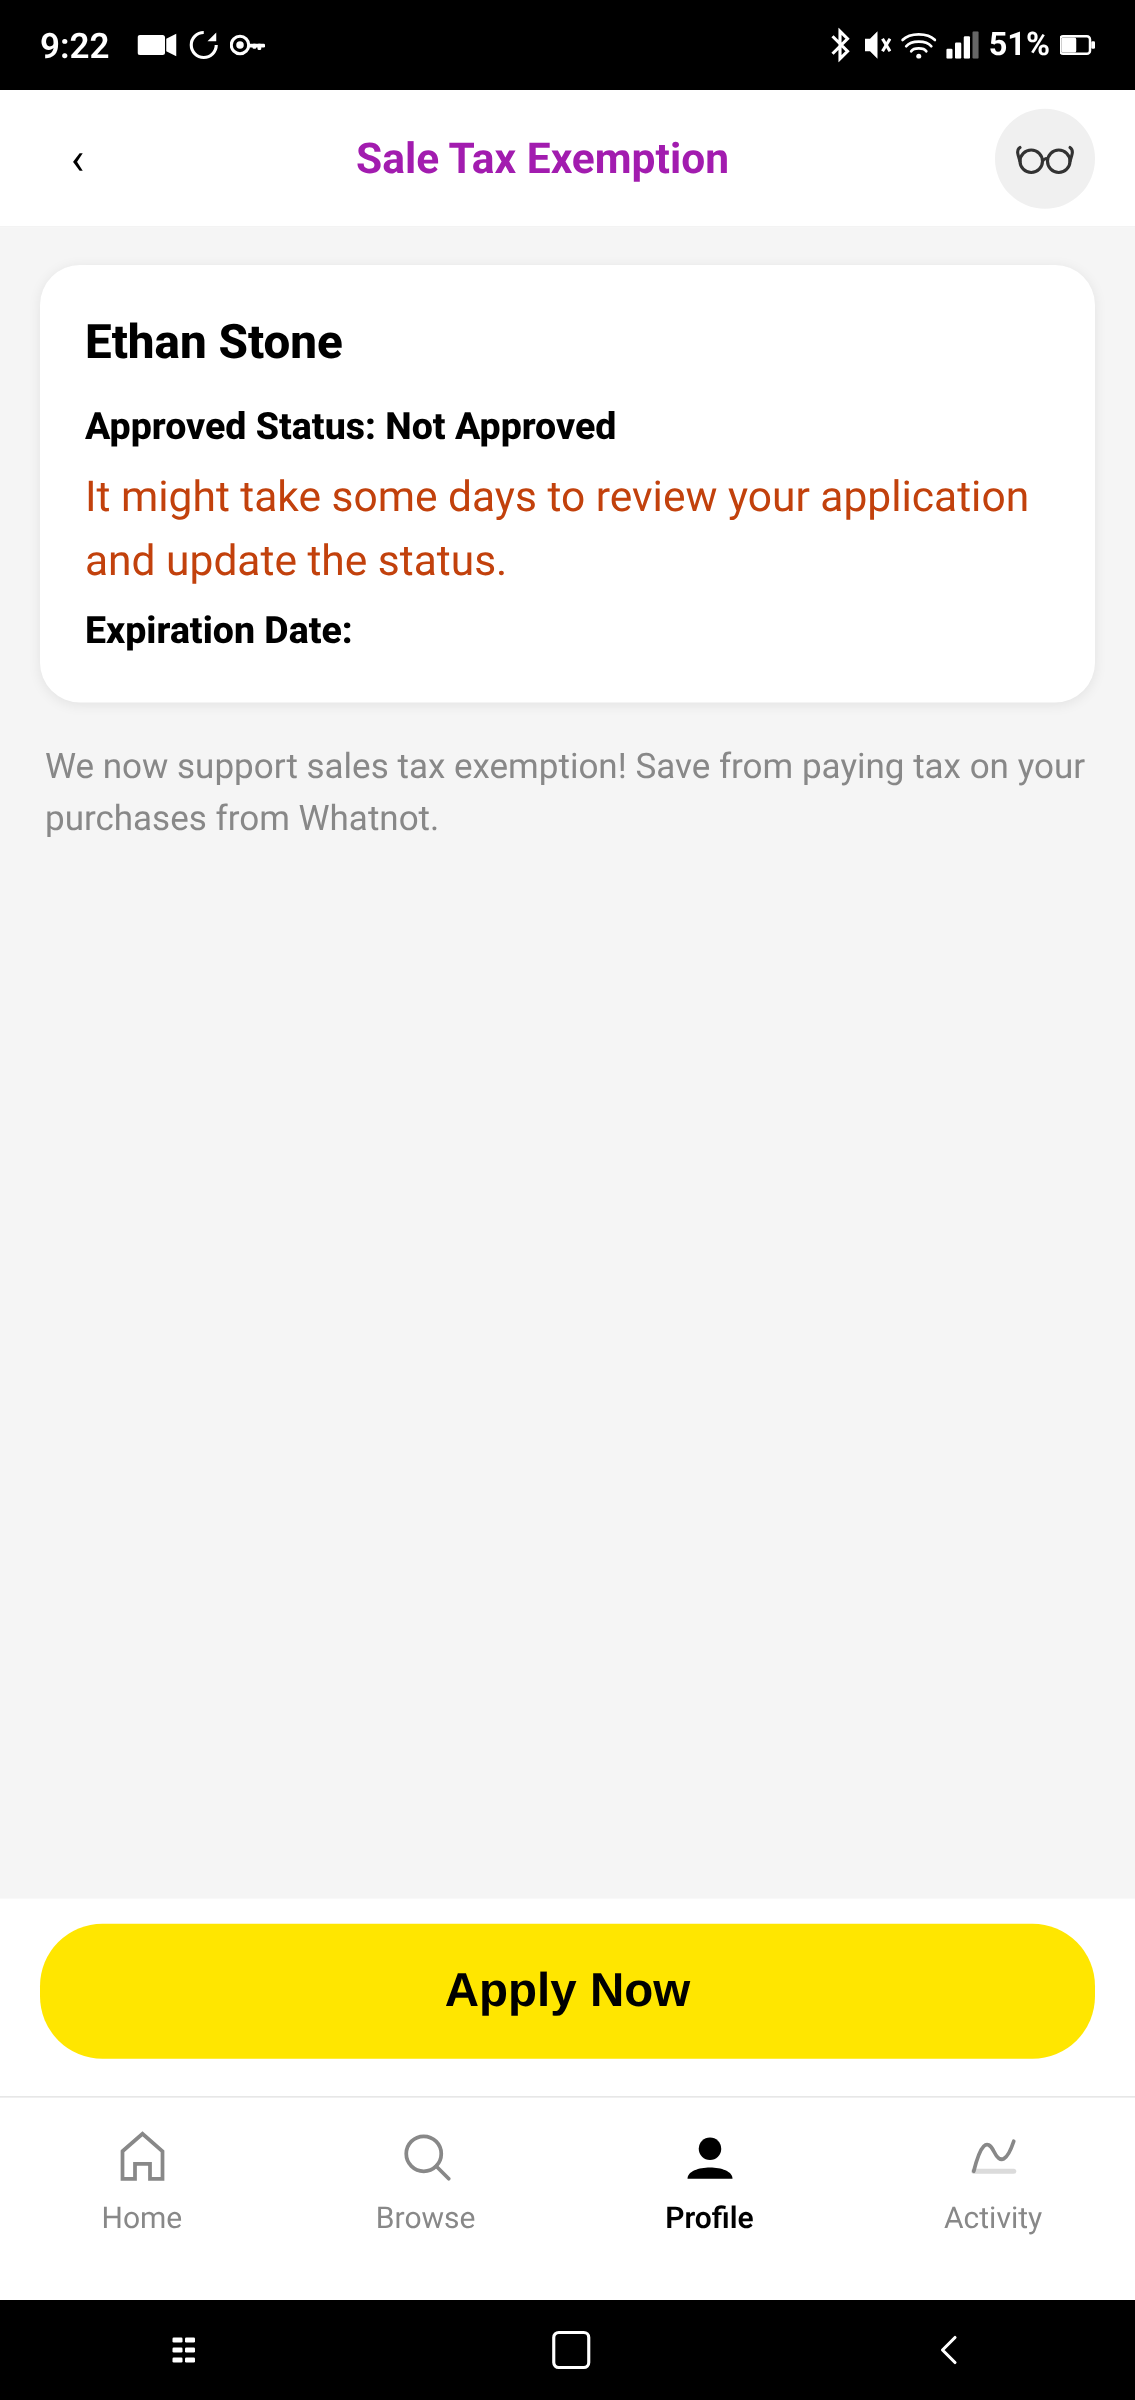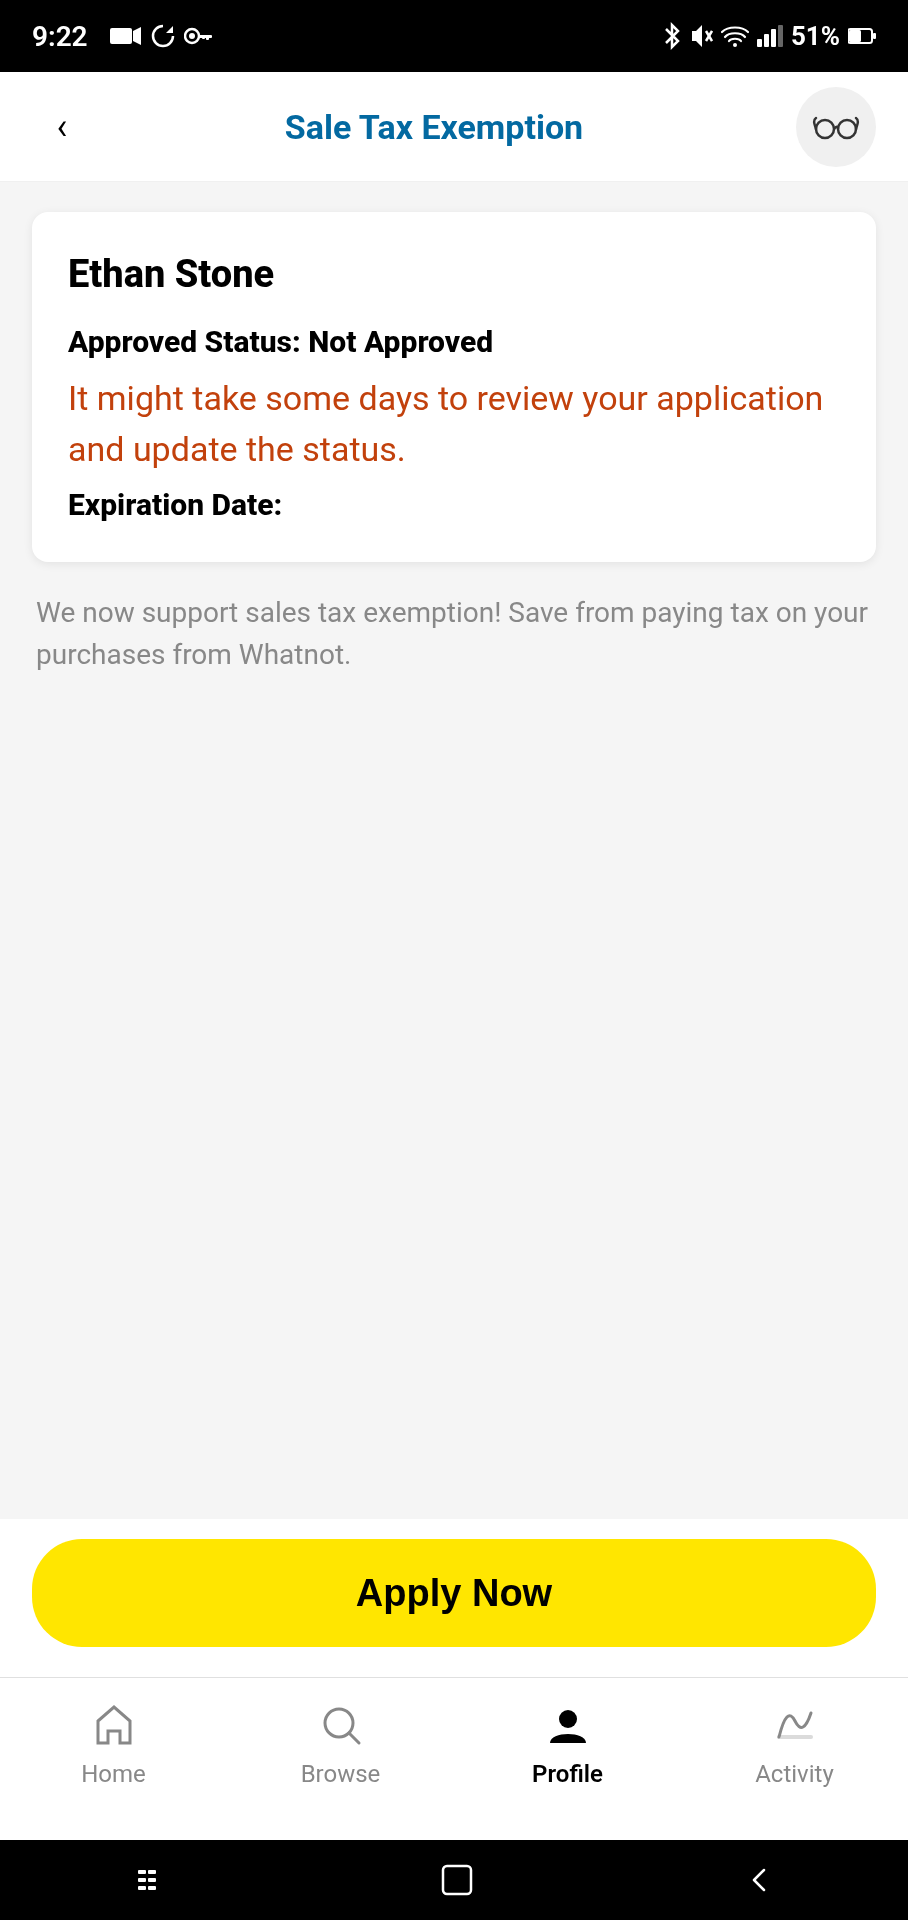--- a/index.html
+++ b/index.html
@@ -95,7 +95,7 @@
     .nav-title {
       font-size: 34px;
       font-weight: 700;
-      color: #0369a1;
+      color: #a21caf;
       flex: 1;
       text-align: center;
       margin-right: 20px;

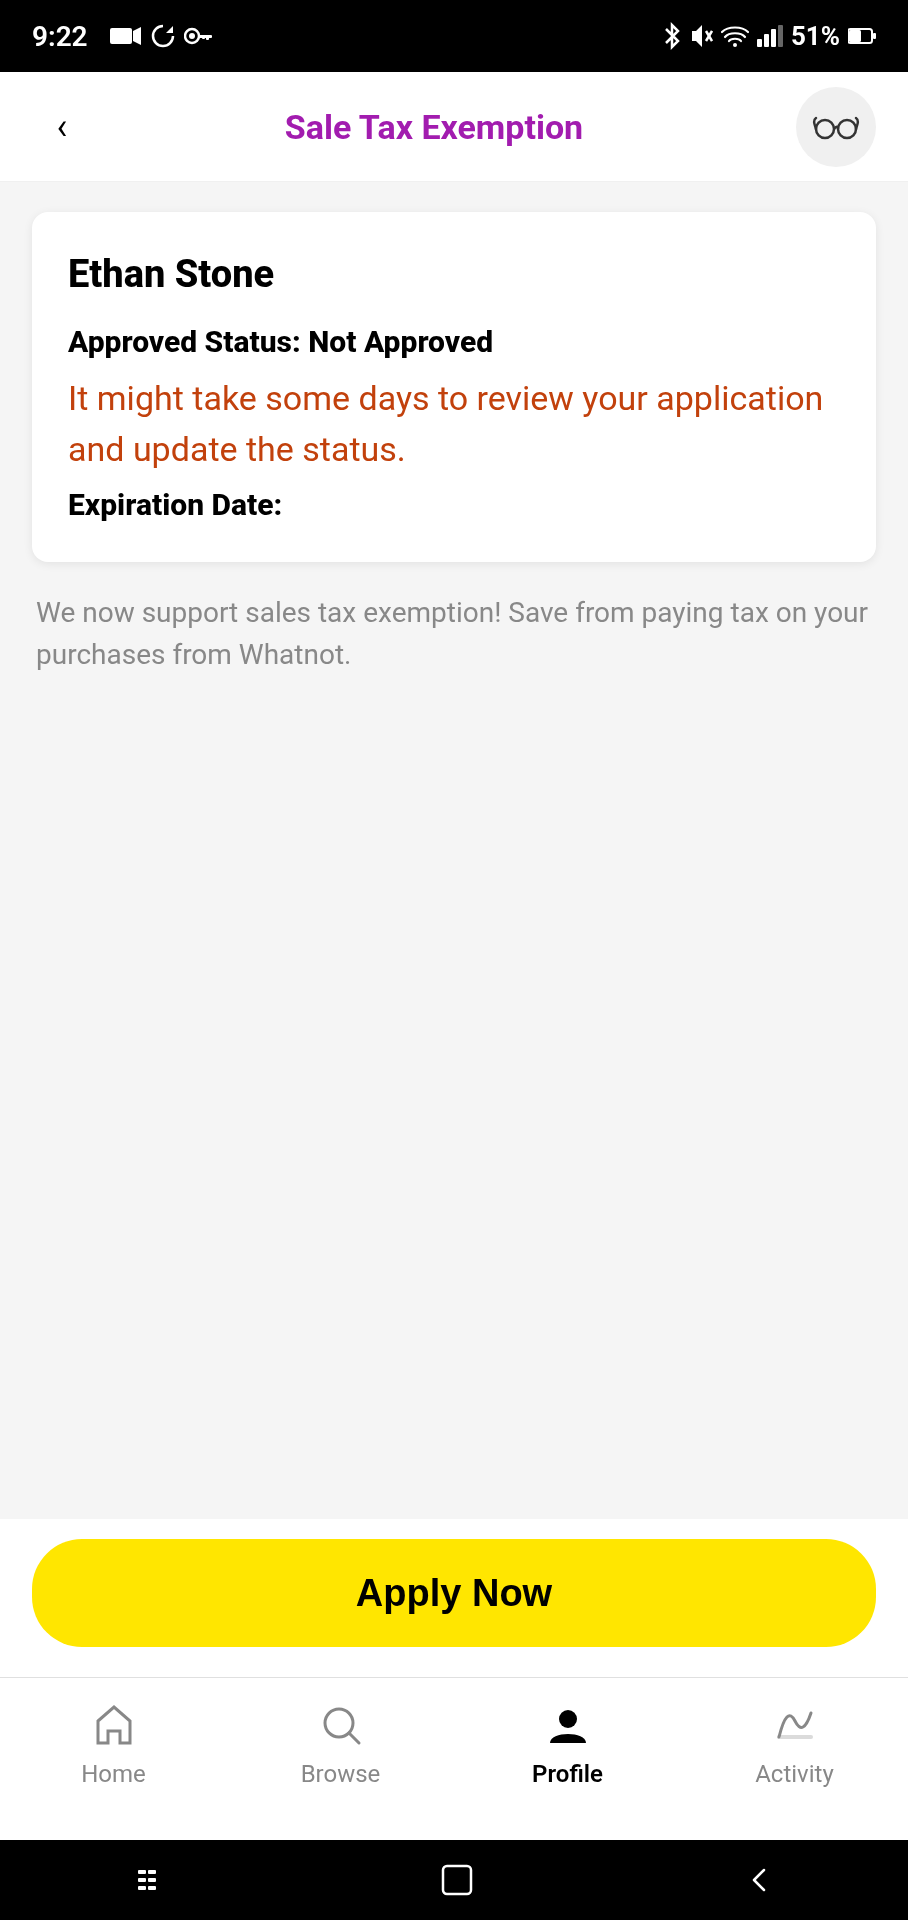--- a/index.html
+++ b/index.html
@@ -124,7 +124,7 @@
     
     .exemption-card {
       background: #ffffff;
-      border-radius: 16px;
+      border-radius: 32px;
       padding: 40px 36px;
       margin-bottom: 30px;
       box-shadow: 0 2px 10px rgba(0,0,0,0.08);

